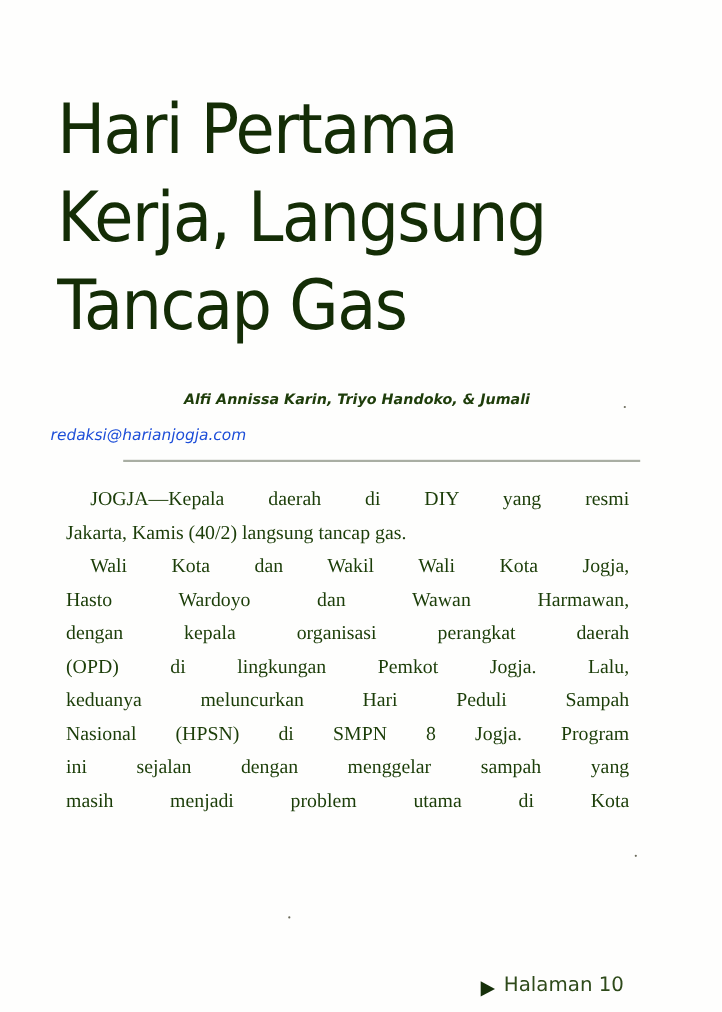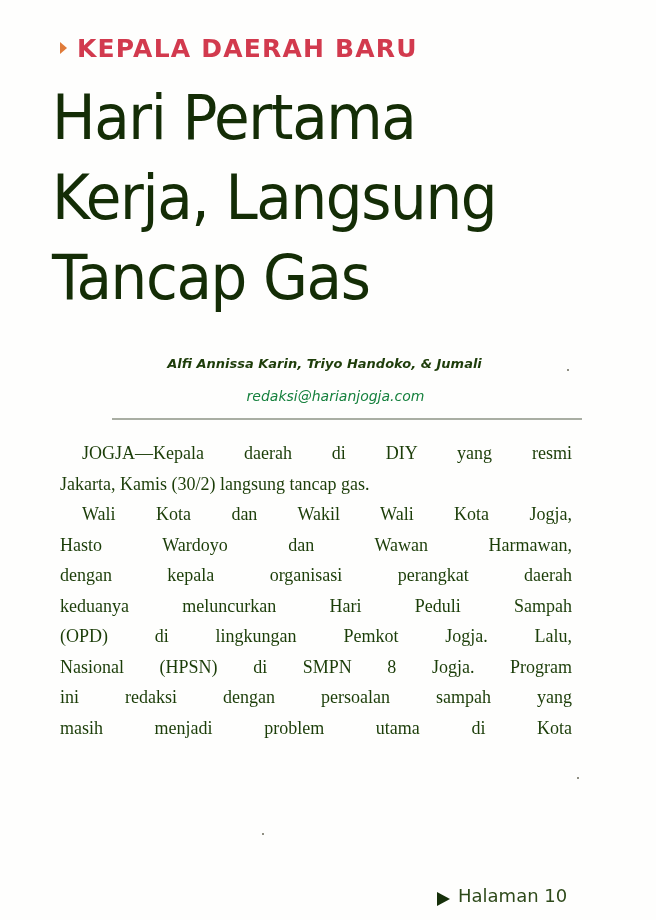--- a/index.html
+++ b/index.html
@@ -153,10 +153,6 @@
 
 <div class="page">
 
-  <div class="kicker">
-    <span class="kicker-arrow"></span>
-    <span class="kicker-label">KEPALA DAERAH BARU</span>
-  </div>
 
   <h1 class="headline">
     <span class="line">Hari Pertama</span>

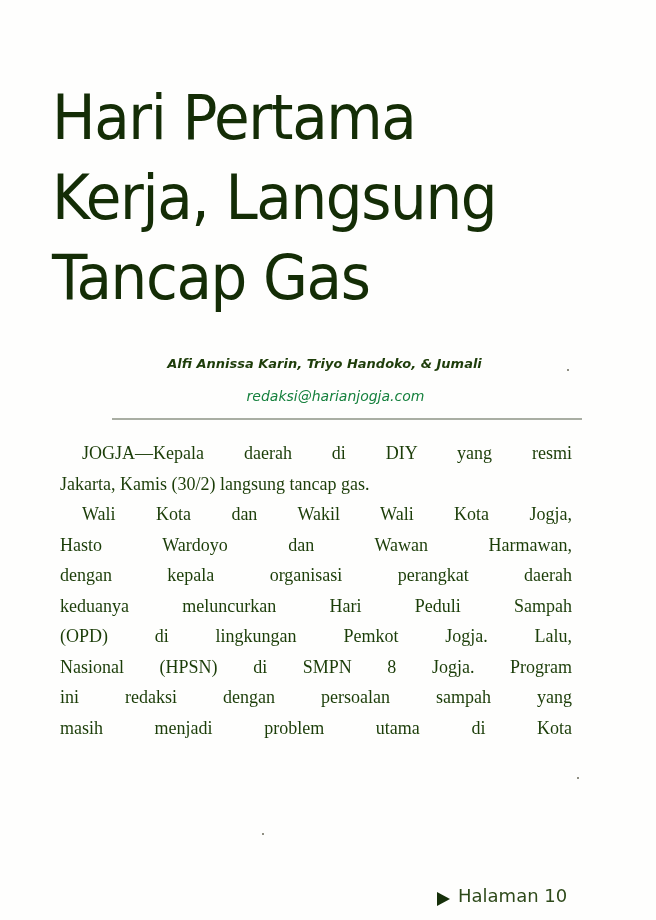--- a/index.html
+++ b/index.html
@@ -81,11 +81,11 @@
       left: 0;
       top: 388px;
       width: 625px;
-      text-align: center;
+      text-align: left;
       font-family: "DejaVu Sans", sans-serif;
       font-style: italic;
       font-size: 14px;
-      color: #15803d;
+      color: #1d4ed8;
       padding-left: 46px;
       box-sizing: border-box;
     }

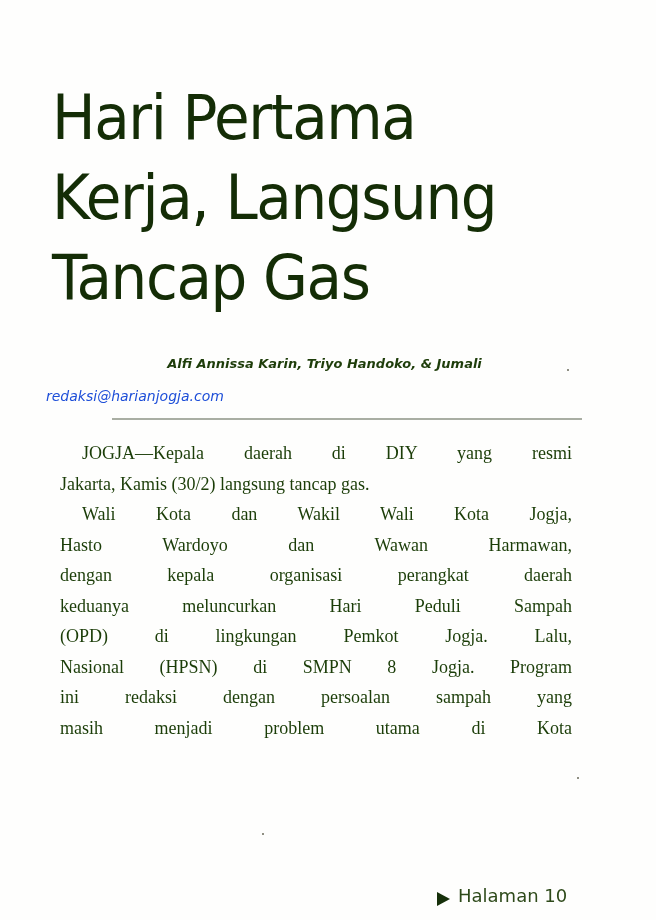--- a/index.html
+++ b/index.html
@@ -167,7 +167,7 @@
 
   <div class="body-text">
     <span class="line indent">JOGJA—Kepala daerah di DIY yang resmi</span>
-    <span class="line last">Jakarta, Kamis (30/2) langsung tancap gas.</span>
+    <span class="line last">Jakarta, Kamis (40/2) langsung tancap gas.</span>
     <span class="line indent">Wali Kota dan Wakil Wali Kota Jogja,</span>
     <span class="line">Hasto Wardoyo dan Wawan Harmawan,</span>
     <span class="line">dengan kepala organisasi perangkat daerah</span>

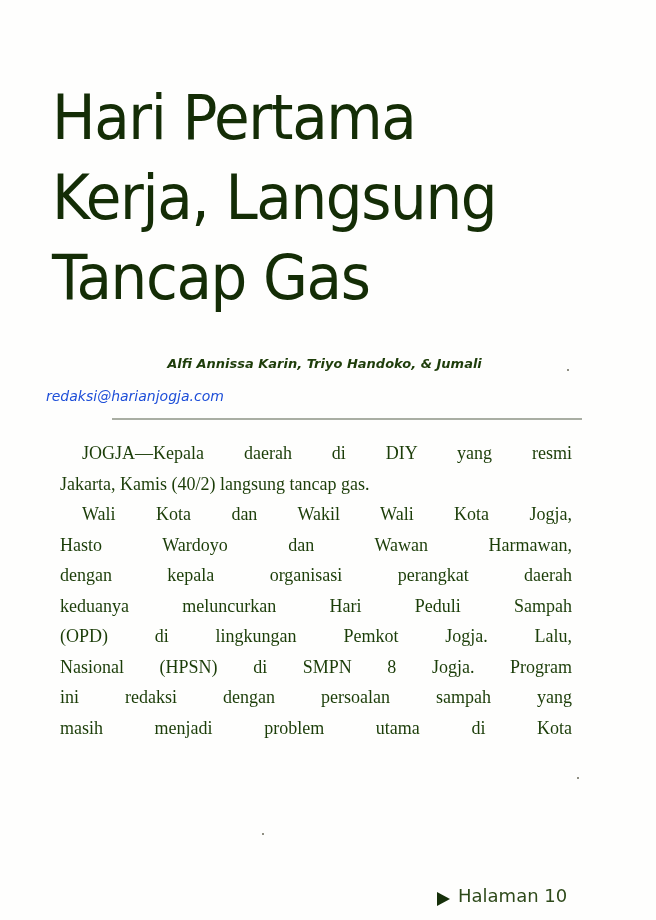--- a/index.html
+++ b/index.html
@@ -171,8 +171,8 @@
     <span class="line indent">Wali Kota dan Wakil Wali Kota Jogja,</span>
     <span class="line">Hasto Wardoyo dan Wawan Harmawan,</span>
     <span class="line">dengan kepala organisasi perangkat daerah</span>
+    <span class="line">(OPD) di lingkungan Pemkot Jogja. Lalu,</span>
     <span class="line">keduanya meluncurkan Hari Peduli Sampah</span>
-    <span class="line">(OPD) di lingkungan Pemkot Jogja. Lalu,</span>
     <span class="line">Nasional (HPSN) di SMPN 8 Jogja. Program</span>
     <span class="line">ini redaksi dengan persoalan sampah yang</span>
     <span class="line">masih menjadi problem utama di Kota</span>

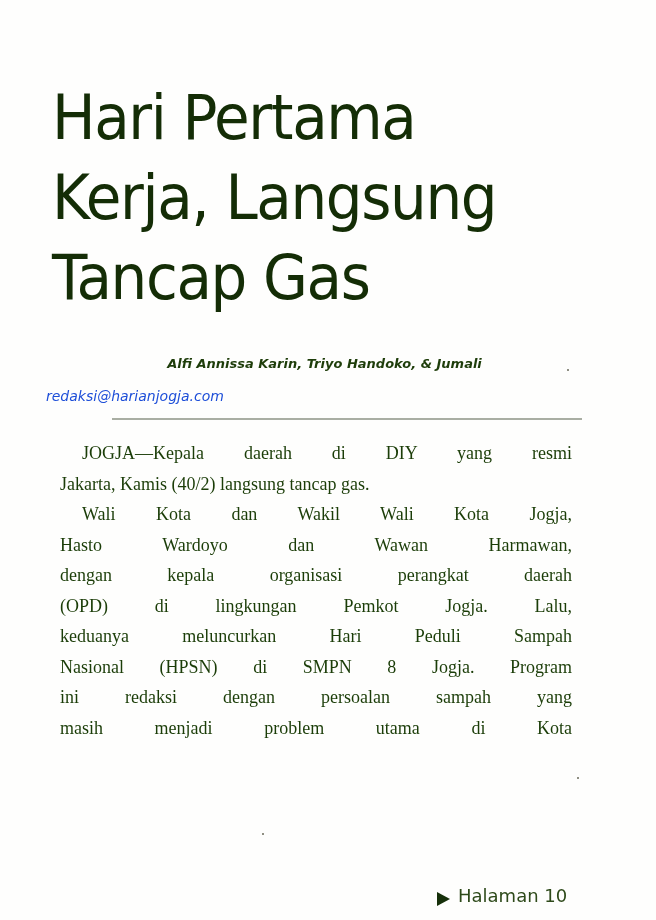--- a/index.html
+++ b/index.html
@@ -174,7 +174,7 @@
     <span class="line">(OPD) di lingkungan Pemkot Jogja. Lalu,</span>
     <span class="line">keduanya meluncurkan Hari Peduli Sampah</span>
     <span class="line">Nasional (HPSN) di SMPN 8 Jogja. Program</span>
-    <span class="line">ini redaksi dengan persoalan sampah yang</span>
+    <span class="line">ini sejalan dengan menggelar sampah yang</span>
     <span class="line">masih menjadi problem utama di Kota</span>
   </div>
 

